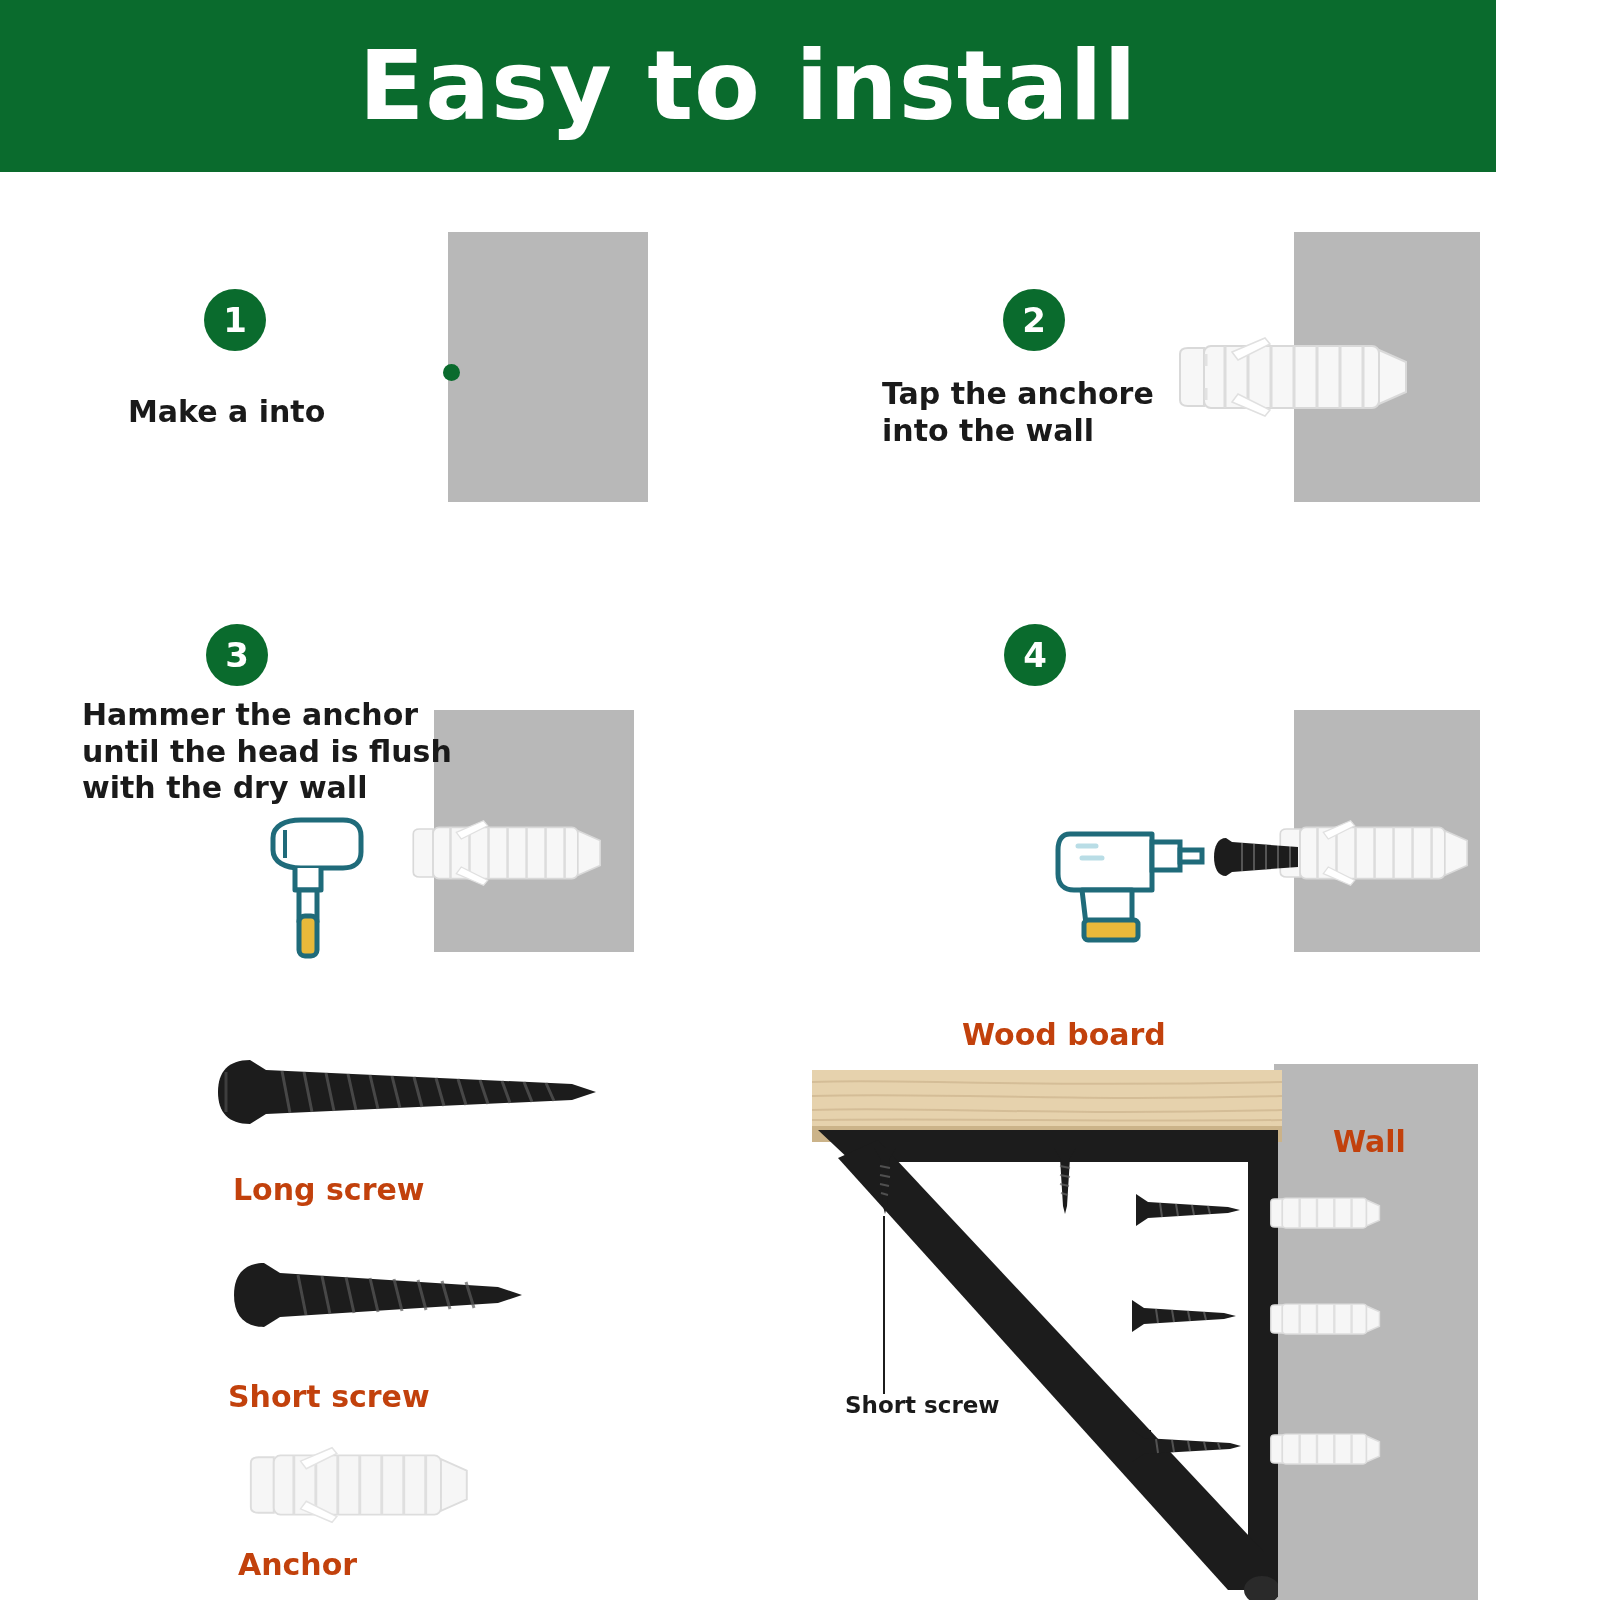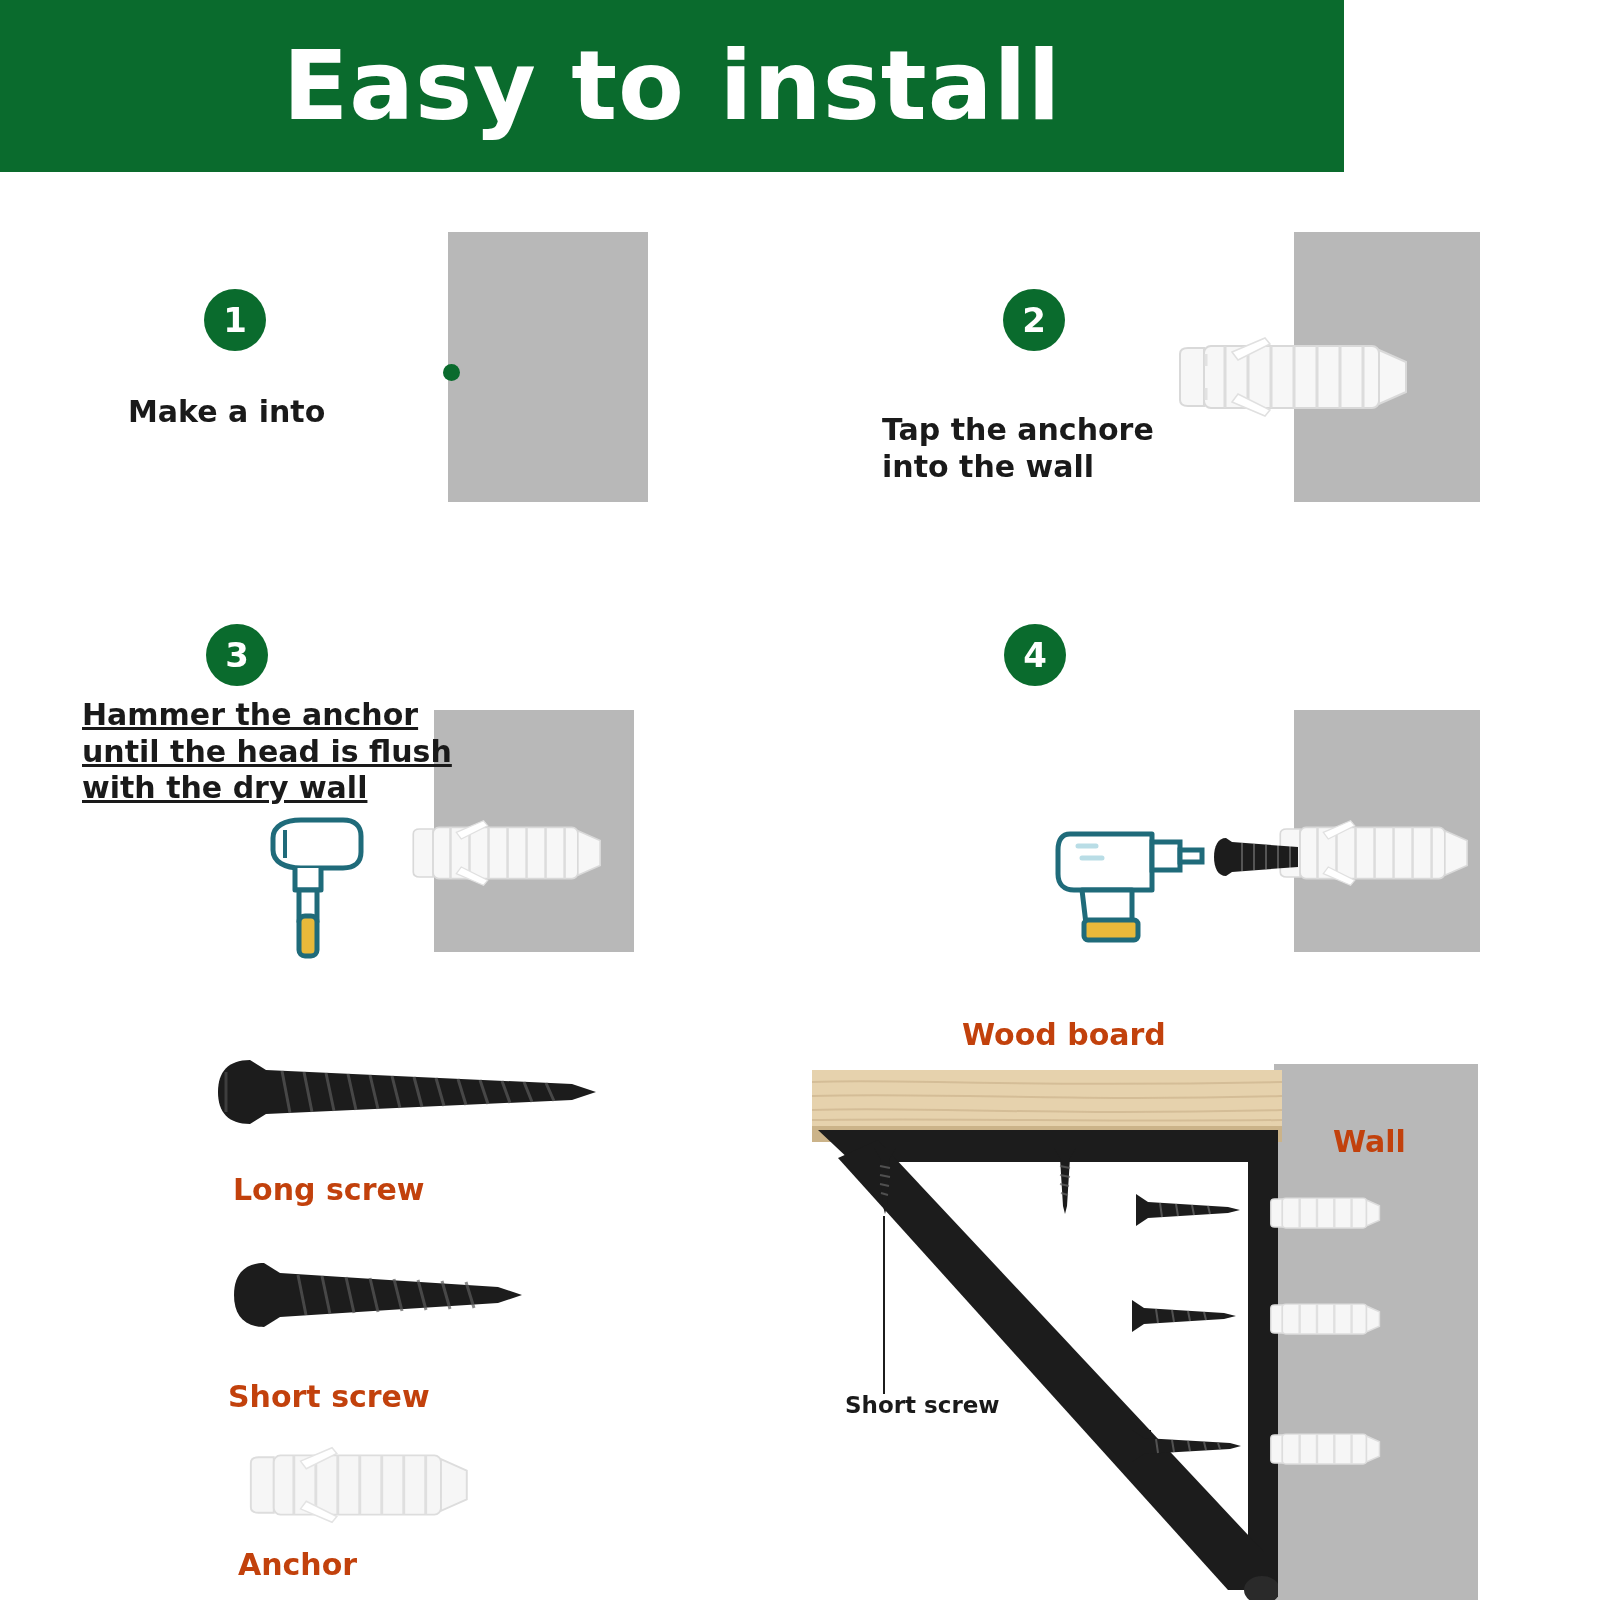--- a/index.html
+++ b/index.html
@@ -12,7 +12,7 @@
     overflow:hidden;
   }
   .header {
-    position:absolute; left:0; top:0; width:1344px; height:172px;
+    position:absolute; left:0; top:0; width:1496px; height:172px;
     background:#0a6b2d;
     display:flex; align-items:center; justify-content:center;
   }

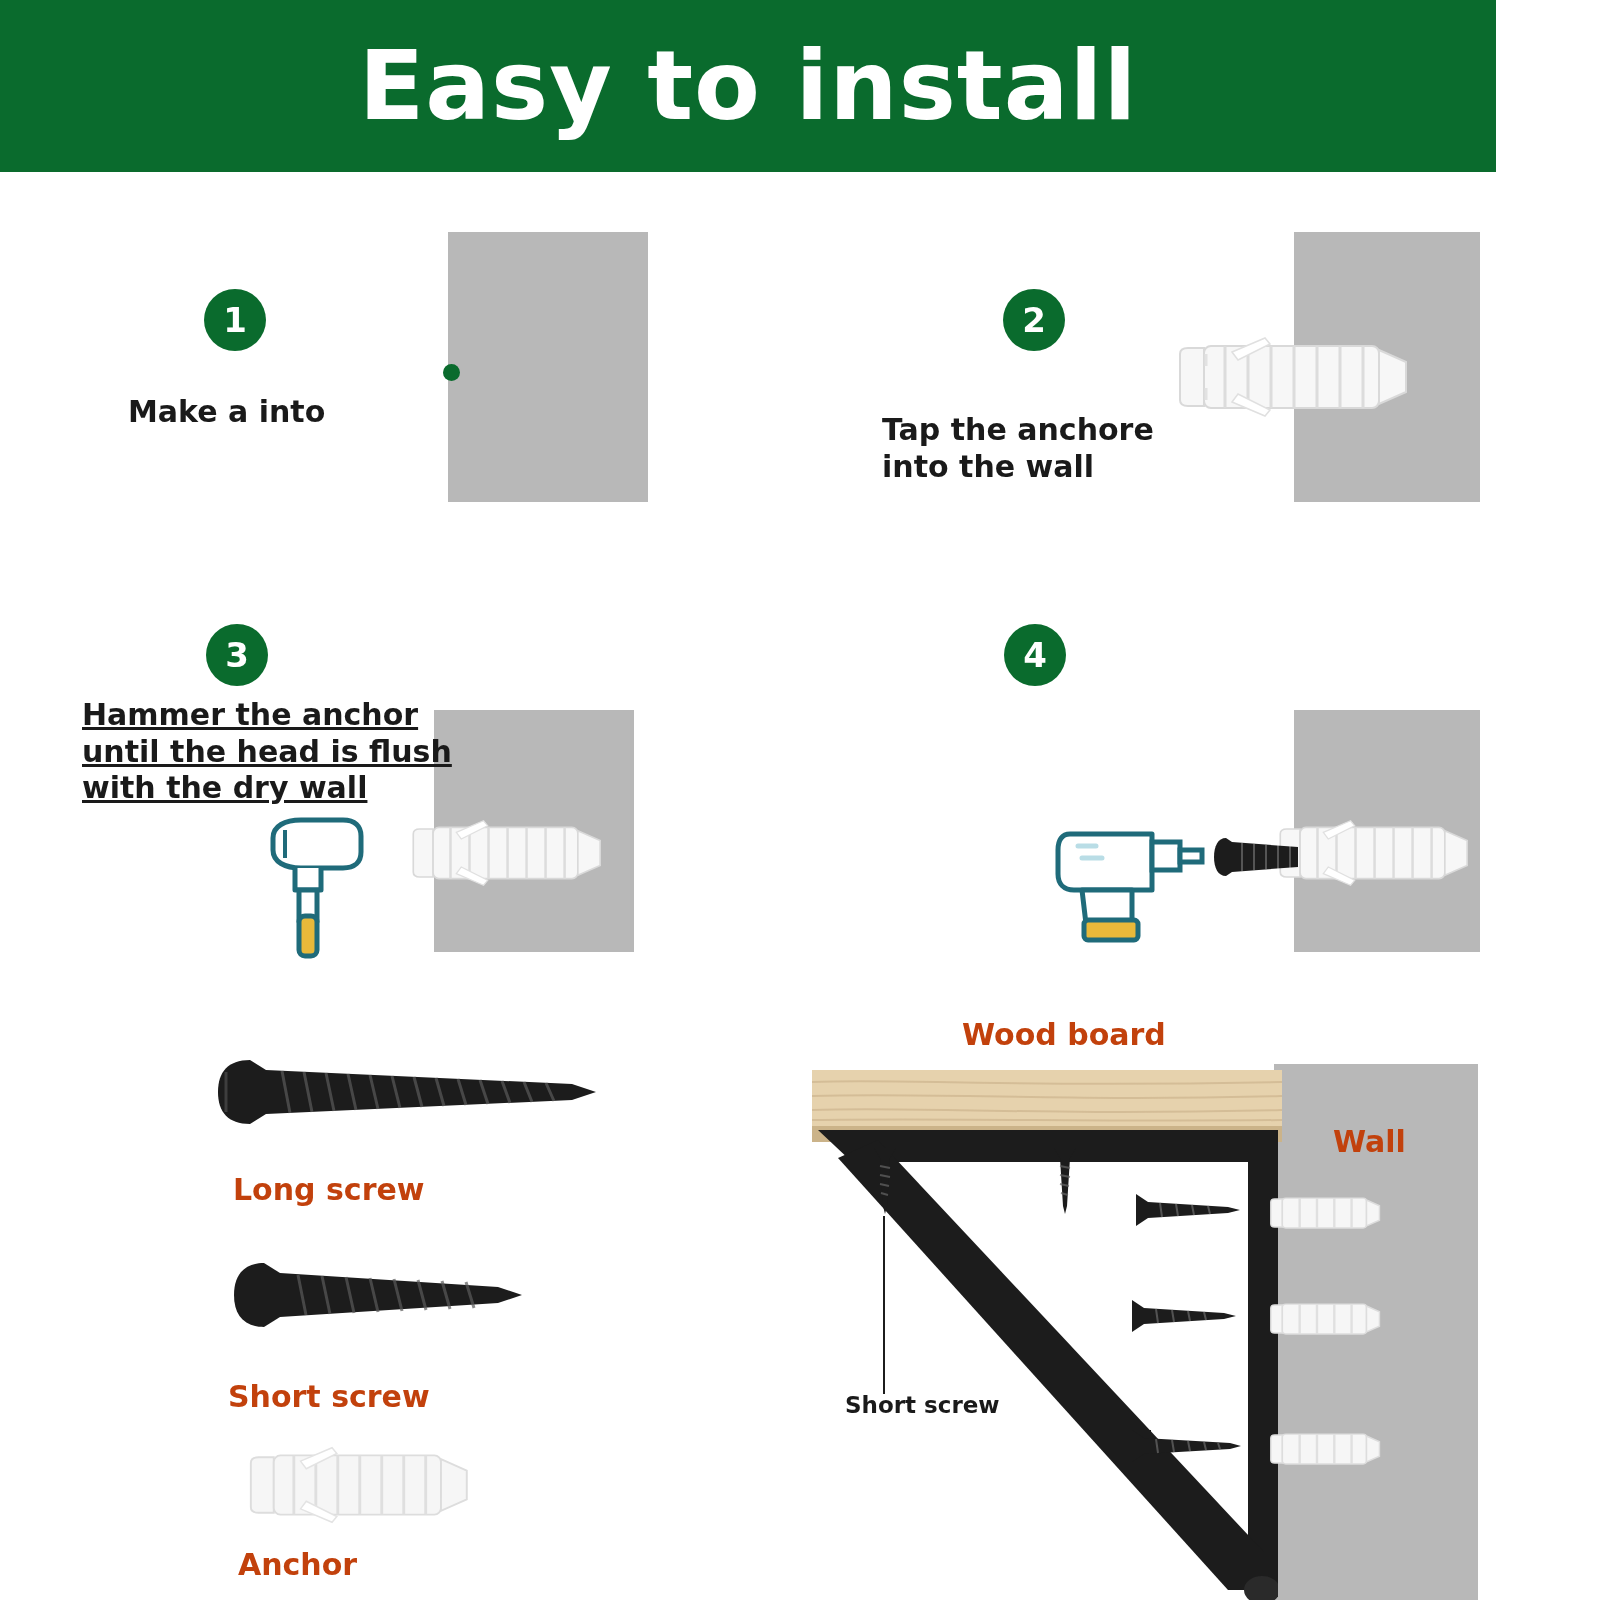--- a/index.html
+++ b/index.html
@@ -80,7 +80,7 @@
     [data-name="step-badge-1"] { left:204px; top:117px; }
     [data-name="step-text-1"] { left:128px; top:222px; }
     [data-name="step-badge-2"] { left:1003px; top:117px; }
-    [data-name="step-text-2"] { left:882px; top:204px;margin-top:36px; }
+    [data-name="step-text-2"] { left:882px; top:204px; }
     [data-name="step-badge-3"] { left:206px; top:452px; }
     [data-name="step-text-3"] { left:82px; top:525px;text-decoration:underline; }
     [data-name="step-badge-4"] { left:1004px; top:452px; }

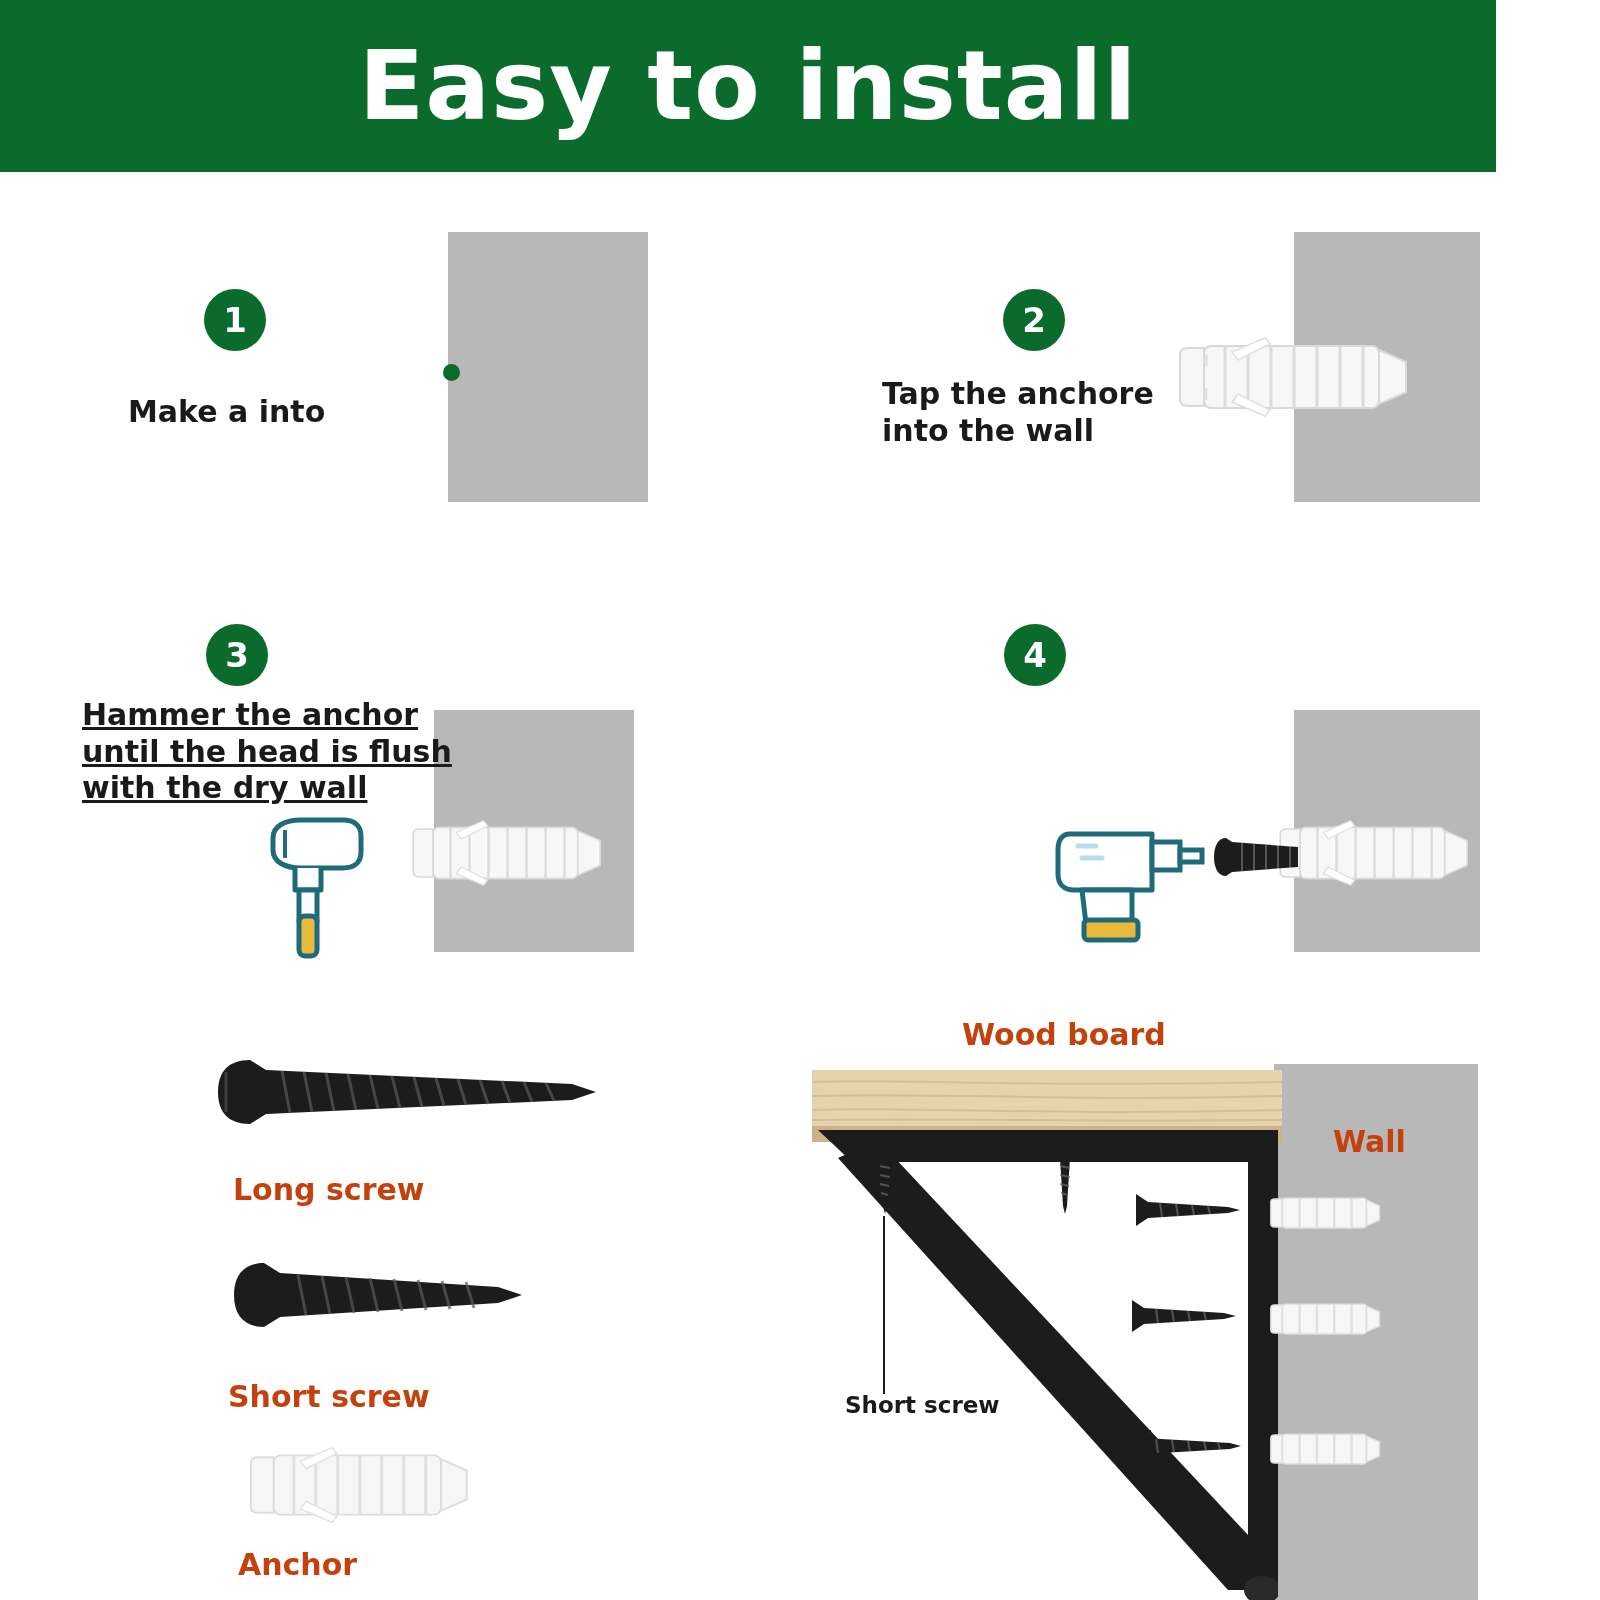--- a/index.html
+++ b/index.html
@@ -82,7 +82,7 @@
     [data-name="step-badge-2"] { left:1003px; top:117px; }
     [data-name="step-text-2"] { left:882px; top:204px; }
     [data-name="step-badge-3"] { left:206px; top:452px; }
-    [data-name="step-text-3"] { left:82px; top:525px;text-decoration:underline; }
+    [data-name="step-text-3"] { left:82px; top:525px; }
     [data-name="step-badge-4"] { left:1004px; top:452px; }
     [data-name="step-text-4"] { left:878px; top:525px; }
   </style>

